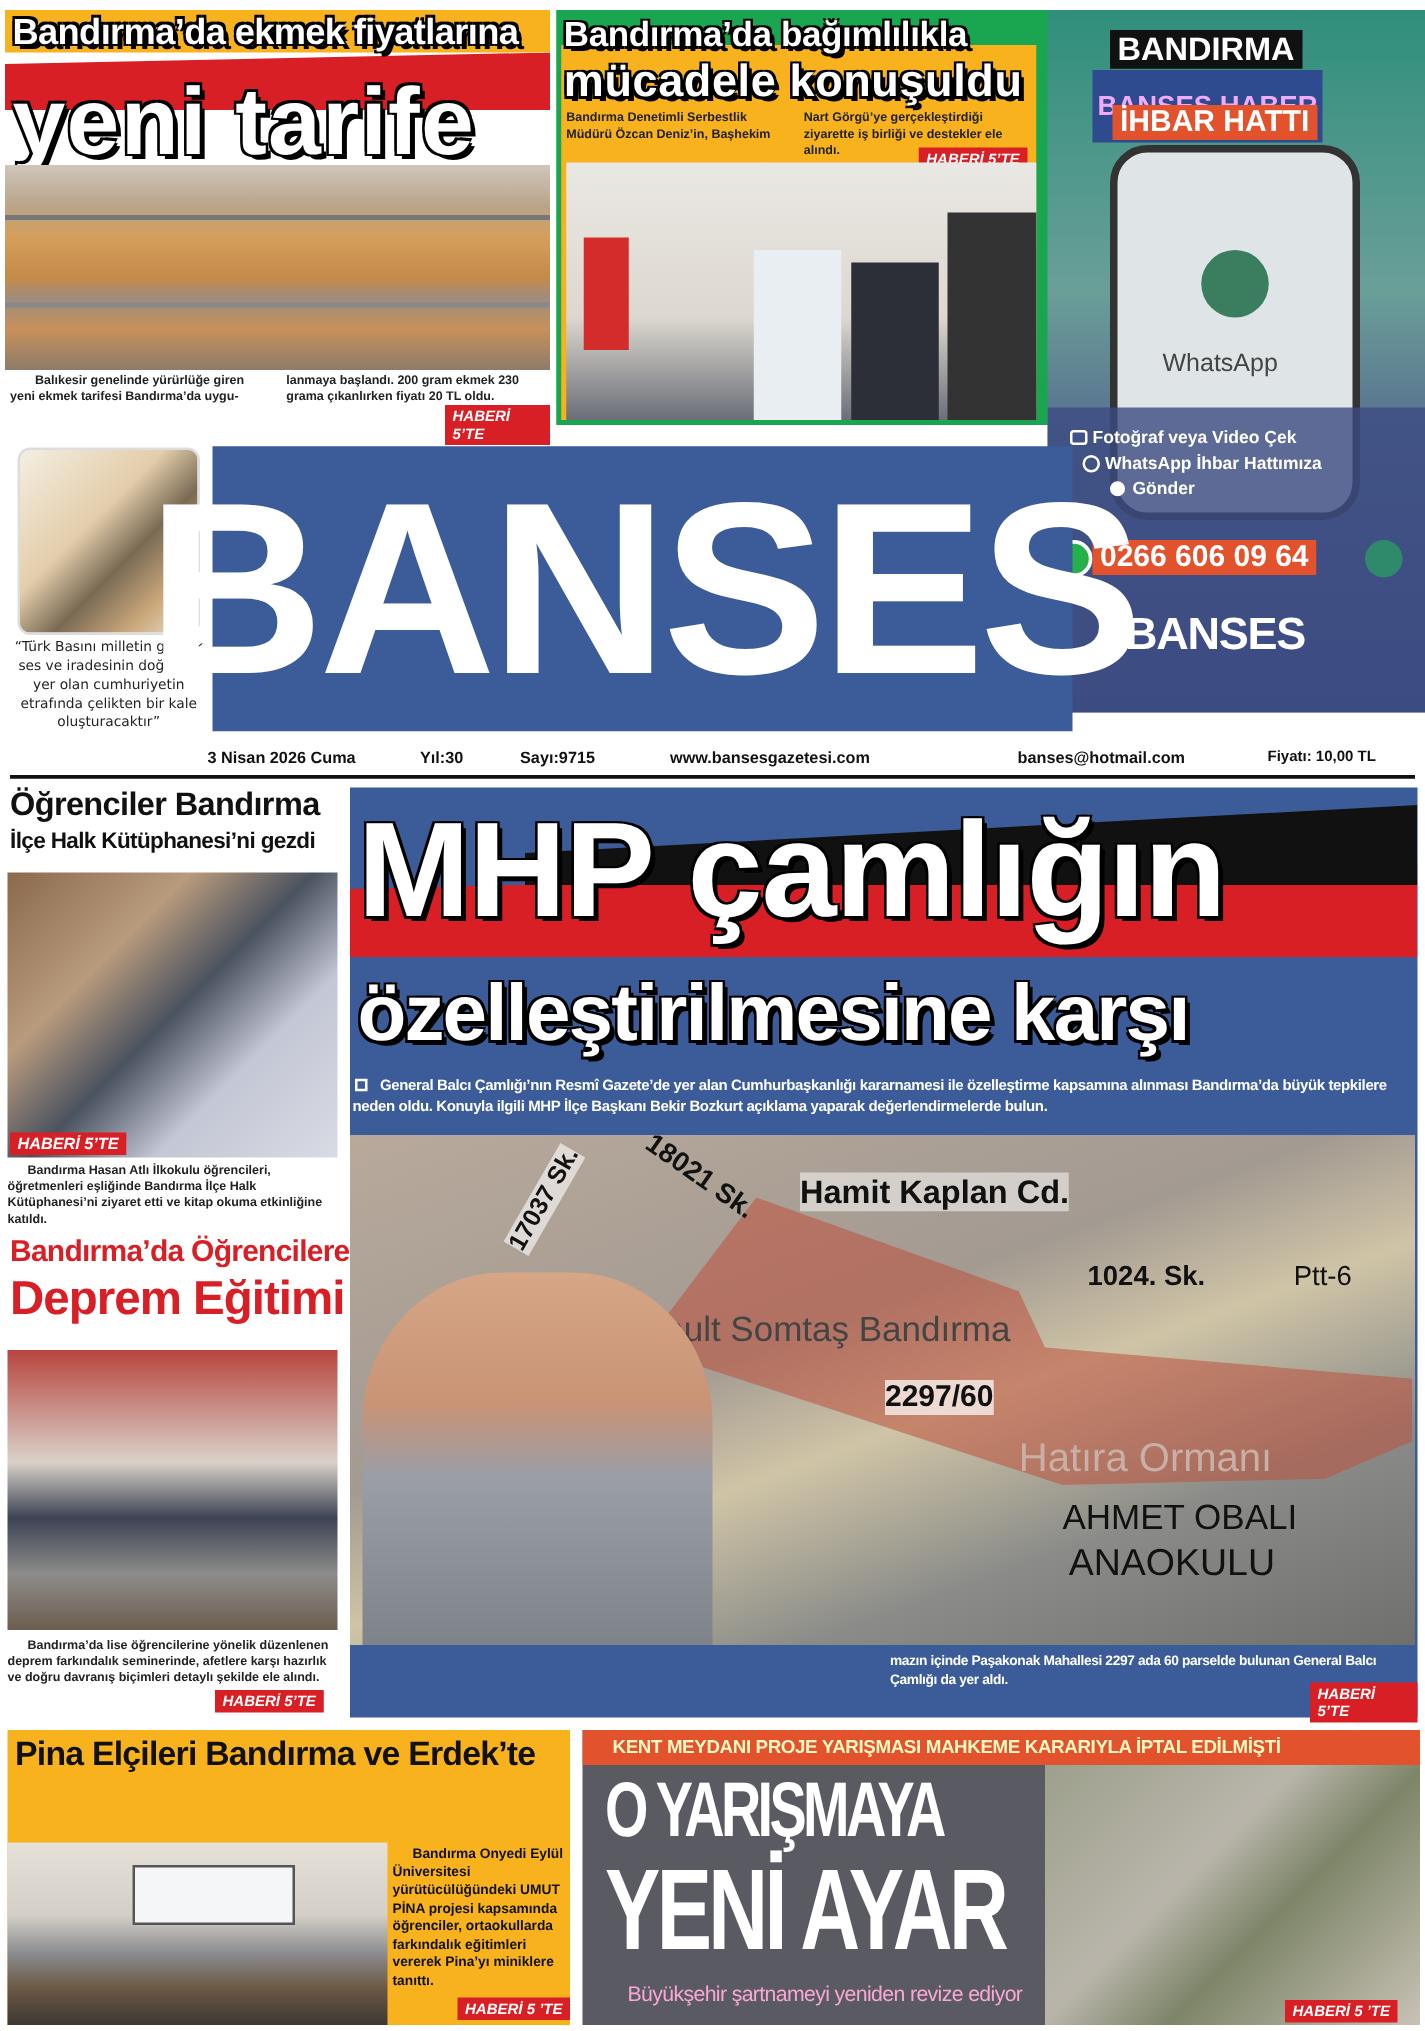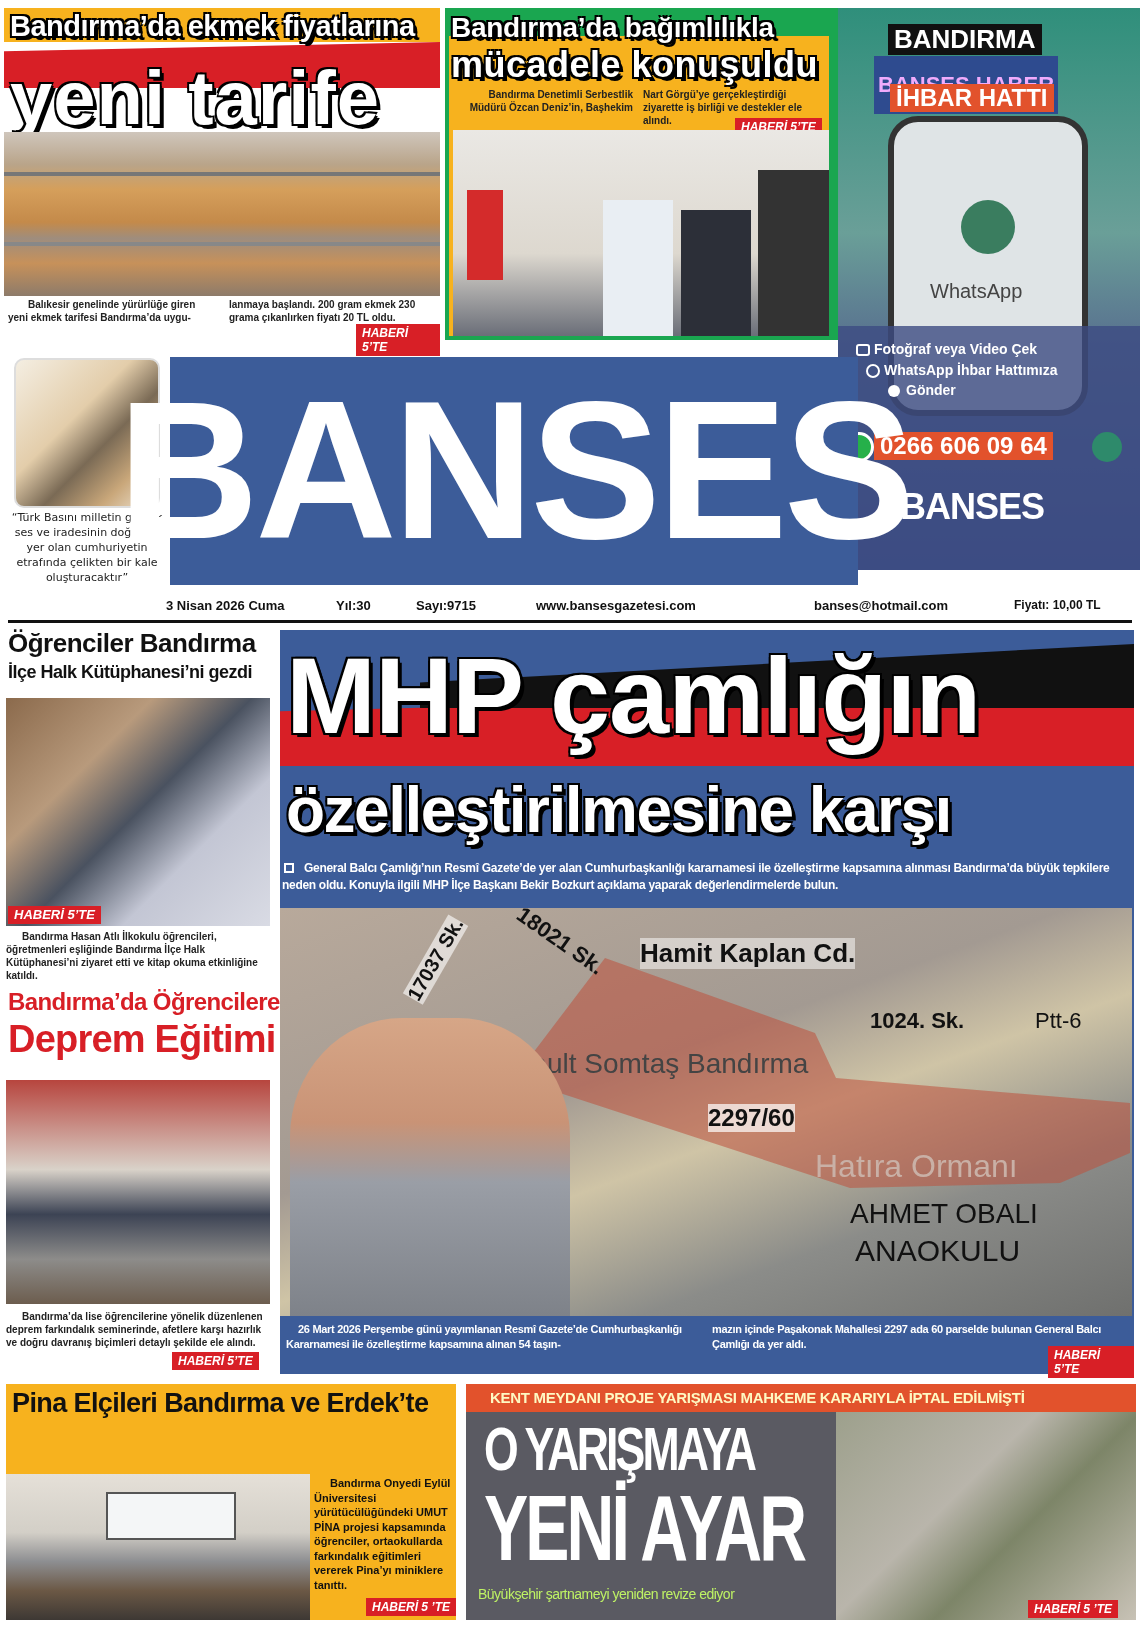--- a/index.html
+++ b/index.html
@@ -31,7 +31,7 @@
   <div class="abs" style="left:4px;top:28px;width:380px;height:300px;background:#f7b21e"></div>
   <div class="abs outline-white" style="left:6px;top:4px;font-size:28px;white-space:nowrap;letter-spacing:-0.3px">Bandırma’da bağımlılıkla</div>
   <div class="abs outline-white" style="left:6px;top:36px;font-size:36px;white-space:nowrap;letter-spacing:0.5px">mücadele konuşuldu</div>
-  <div class="abs small" style="left:8px;top:80px;width:180px;text-align:right;font-size:10px">Bandırma Denetimli Serbestlik Müdürü Özcan Deniz’in, Başhekim</div>
+  <div class="abs small" style="left:8px;top:80px;width:180px;text-align:left;font-size:10px">Bandırma Denetimli Serbestlik Müdürü Özcan Deniz’in, Başhekim</div>
   <div class="abs small" style="left:198px;top:80px;width:184px;font-size:10px">Nart Görgü’ye gerçekleştirdiği ziyarette iş birliği ve destekler ele alındı.</div>
   <div class="badge" style="left:290px;top:110px">HABERİ 5’TE</div>
   <div class="photo" style="left:8px;top:122px;width:376px;height:206px;background:linear-gradient(180deg,#eae8e4 0%,#ddd8cf 60%,#6a6e78 100%)">

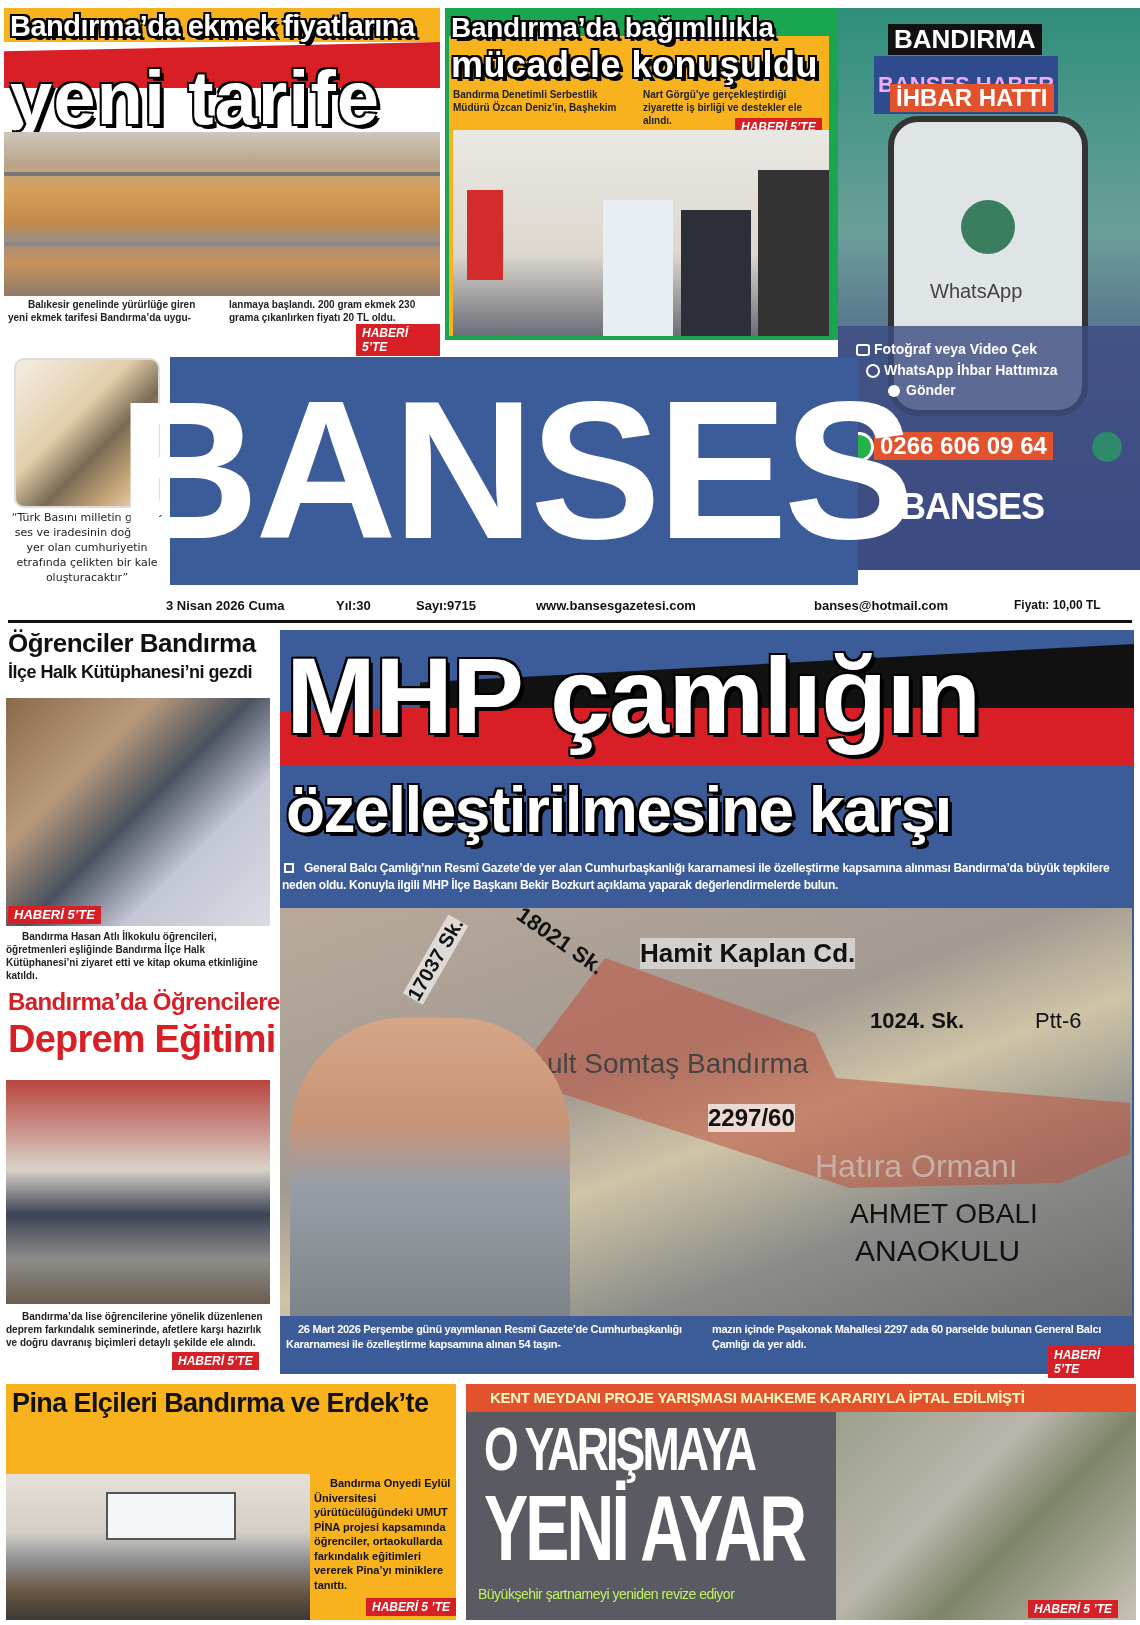--- a/index.html
+++ b/index.html
@@ -115,7 +115,6 @@
     <span class="abs" style="left:575px;top:326px;font-size:30px;color:#111;white-space:nowrap">ANAOKULU</span>
     <div class="abs" style="left:10px;top:110px;width:280px;height:298px;background:linear-gradient(180deg,#d6a687 0%,#c99376 35%,#9a9ea6 55%,#7e8289 100%);border-radius:40% 40% 0 0"></div>
   </div>
-  <div class="abs" style="left:6px;top:692px;width:400px;color:#fff;font-size:11px;line-height:15px;font-weight:700;text-indent:12px;letter-spacing:-0.3px">26 Mart 2026 Perşembe günü yayımlanan Resmî Gazete’de Cumhurbaşkanlığı Kararnamesi ile özelleştirme kapsamına alınan 54 taşın-</div>
   <div class="abs" style="left:432px;top:692px;width:400px;color:#fff;font-size:11px;line-height:15px;font-weight:700;letter-spacing:-0.3px">mazın içinde Paşakonak Mahallesi 2297 ada 60 parselde bulunan General Balcı Çamlığı da yer aldı.</div>
   <div class="badge" style="left:768px;top:716px">HABERİ 5’TE</div>
 </div>

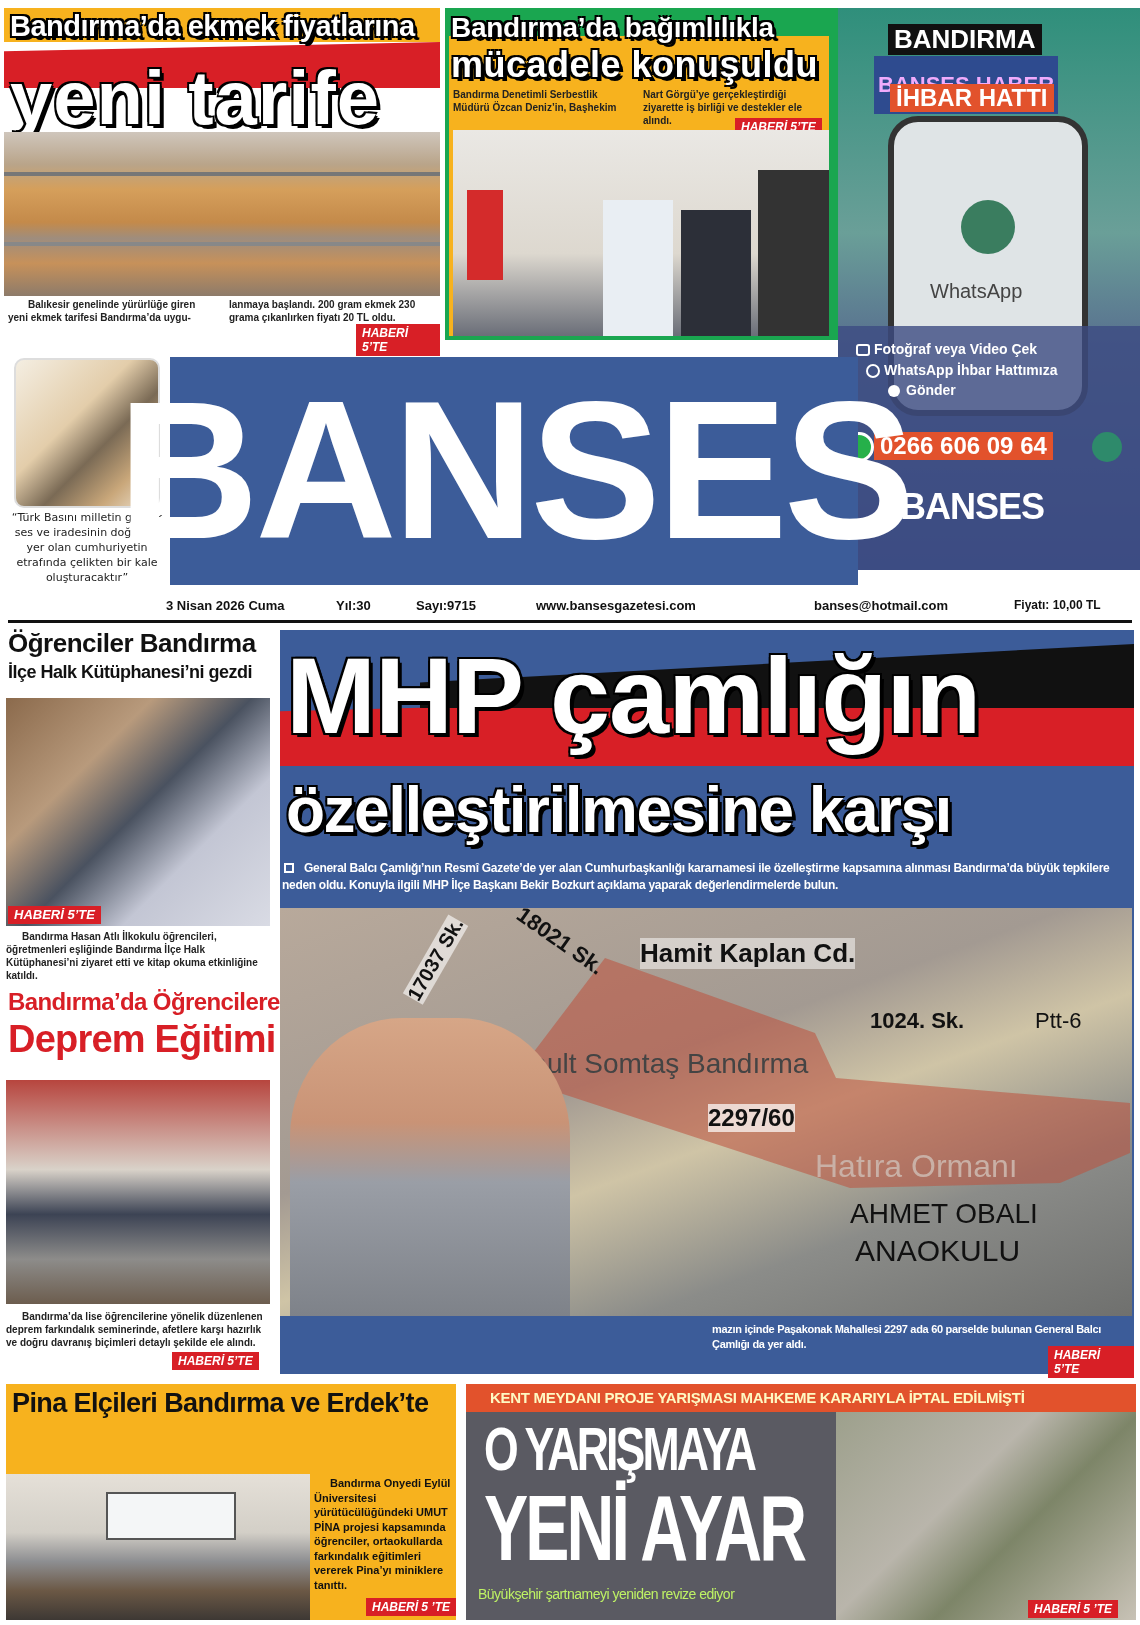--- a/index.html
+++ b/index.html
@@ -133,7 +133,7 @@
   <div class="photo" style="left:370px;top:28px;width:300px;height:208px;background:linear-gradient(135deg,#9da08c 0%,#b9b5ab 40%,#7d8568 60%,#c8c2b6 100%)"></div>
   <div class="abs" style="left:18px;top:28px;color:#fff;font-weight:900;font-size:62px;line-height:74px;white-space:nowrap;letter-spacing:-4px;transform:scaleX(.72);transform-origin:left">O YARIŞMAYA</div>
   <div class="abs" style="left:18px;top:92px;color:#fff;font-weight:900;font-size:92px;line-height:104px;white-space:nowrap;letter-spacing:-4px;transform:scaleX(.72);transform-origin:left">YENİ AYAR</div>
-  <div class="abs" style="left:12px;top:202px;color:#bef264;font-size:14px;white-space:nowrap;letter-spacing:-0.5px">Büyükşehir şartnameyi yeniden revize ediyor</div>
+  <div class="abs" style="left:36px;top:202px;color:#f9a8d4;font-size:17px;white-space:nowrap;letter-spacing:-0.5px">Büyükşehir şartnameyi yeniden revize ediyor</div>
   <div class="badge" style="left:562px;top:216px">HABERİ 5 ’TE</div>
 </div>
 

